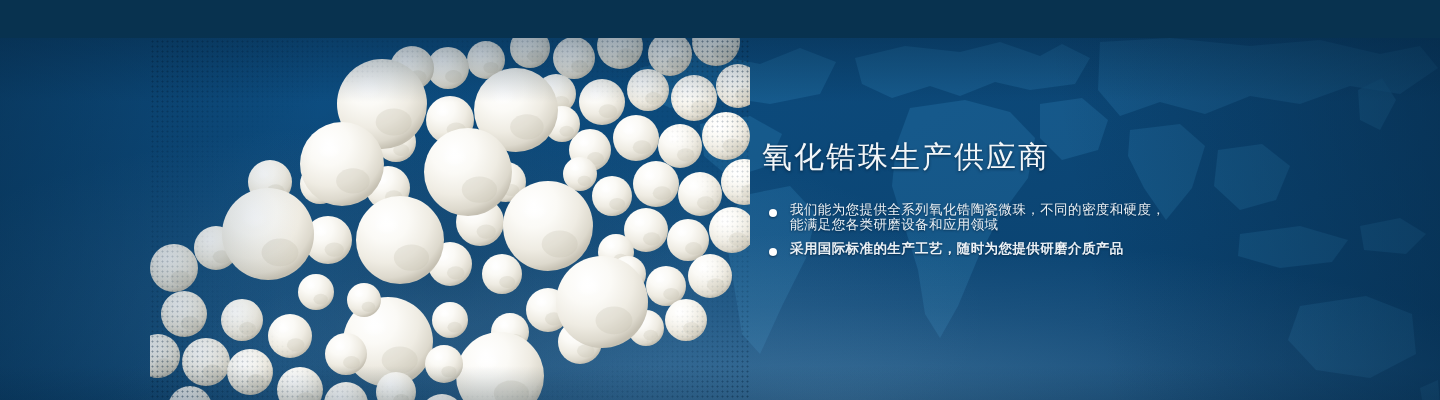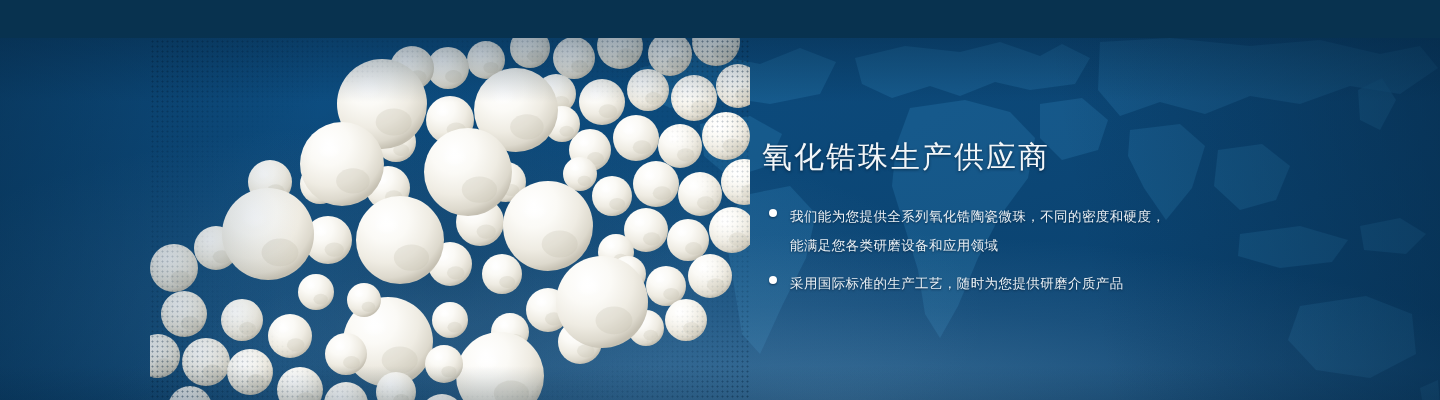--- a/index.html
+++ b/index.html
@@ -87,7 +87,7 @@
     padding-left:28px;
     margin-bottom:9px;
     font-size:13.5px;
-    line-height:29px;
+    line-height:15px;
     color:#eaf0f5;
     letter-spacing:.4px;
     text-shadow:0 1px 2px rgba(3,28,52,.7);

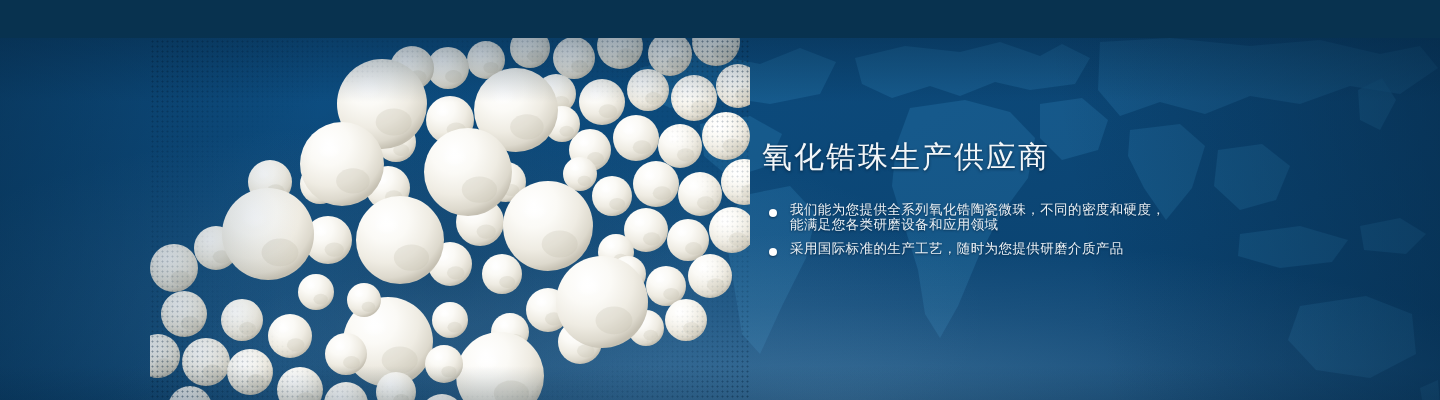--- a/index.html
+++ b/index.html
@@ -92,7 +92,7 @@
     letter-spacing:.4px;
     text-shadow:0 1px 2px rgba(3,28,52,.7);
   }
-  .bullet:last-child{margin-bottom:0;}
+  .bullet:last-child{margin-bottom:0;font-weight:bold;}
   .bullet .dot{
     position:absolute;
     left:7px;top:6.5px;

